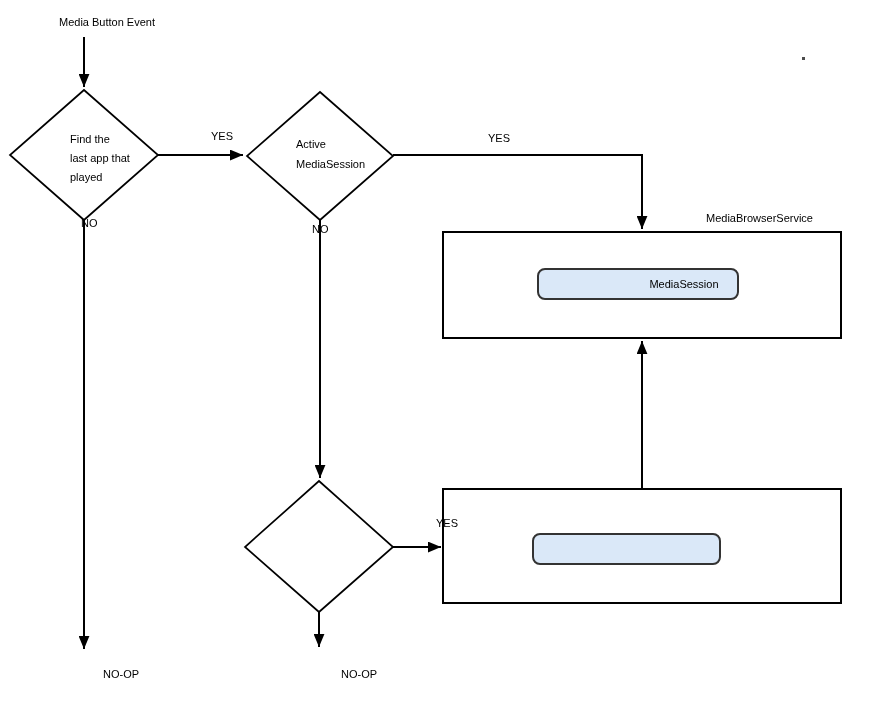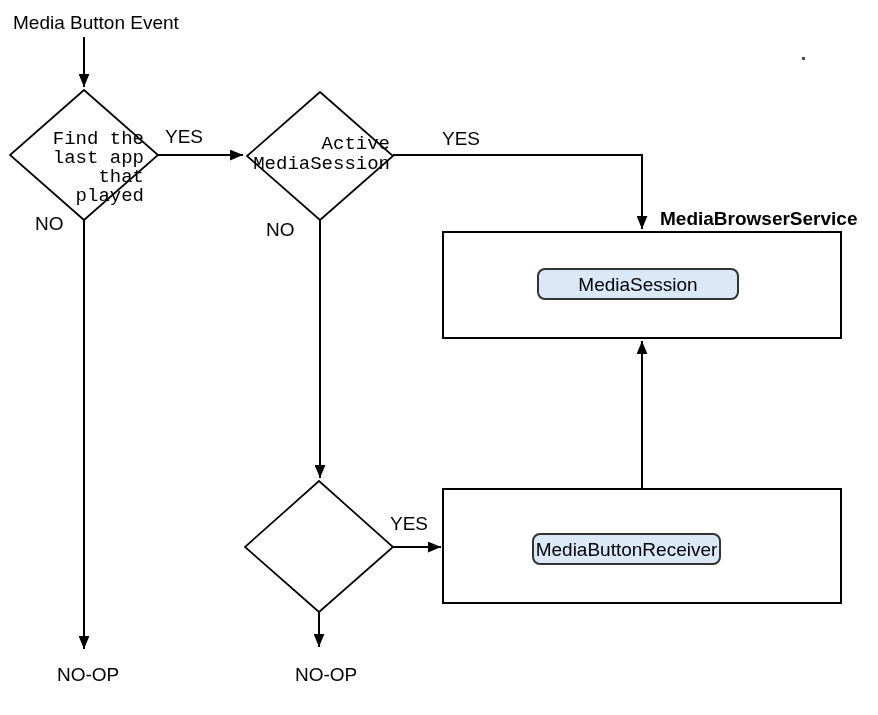--- a/index.html
+++ b/index.html
@@ -48,10 +48,11 @@
   }
   .txt {
     position: absolute;
-    font-size: 19px;
+    font-size: 11px;
     line-height: 19px;
     color: var(--text, #000000);
     white-space: pre-line;
+    margin-left: 46px;
   }
   .center {
     text-align: right;

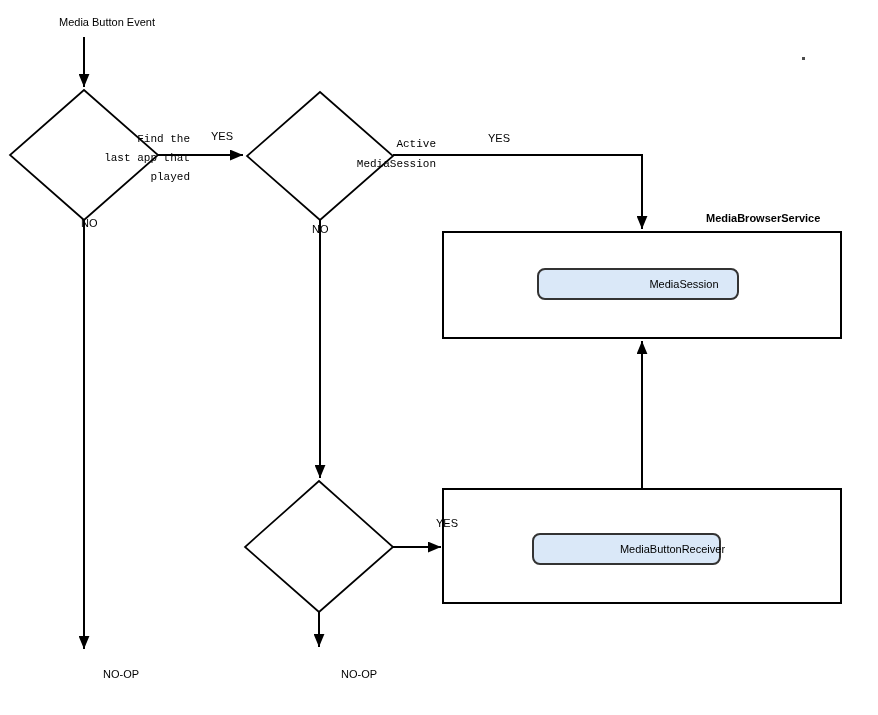--- a/index.html
+++ b/index.html
@@ -55,8 +55,7 @@
     margin-left: 46px;
   }
   .center {
-    text-align: right;
-    font-family: Liberation Mono, monospace;
+    text-align: left;
   }
   .bold {
     font-weight: bold;

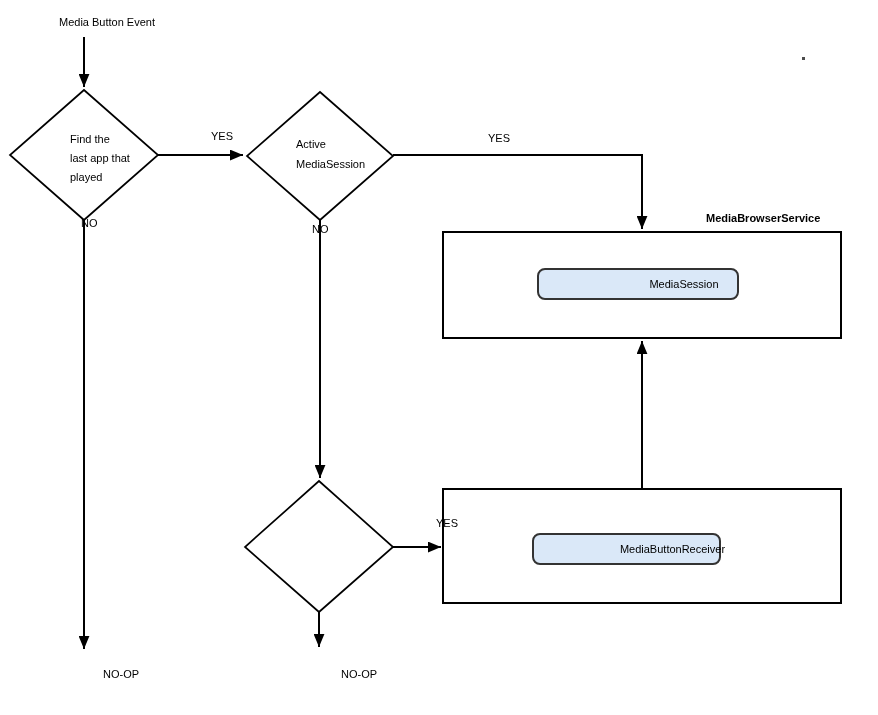--- a/index.html
+++ b/index.html
@@ -58,7 +58,7 @@
     text-align: left;
   }
   .bold {
-    font-weight: bold;
+    font-weight: normal;
   }
   .nowrap {
     white-space: nowrap;

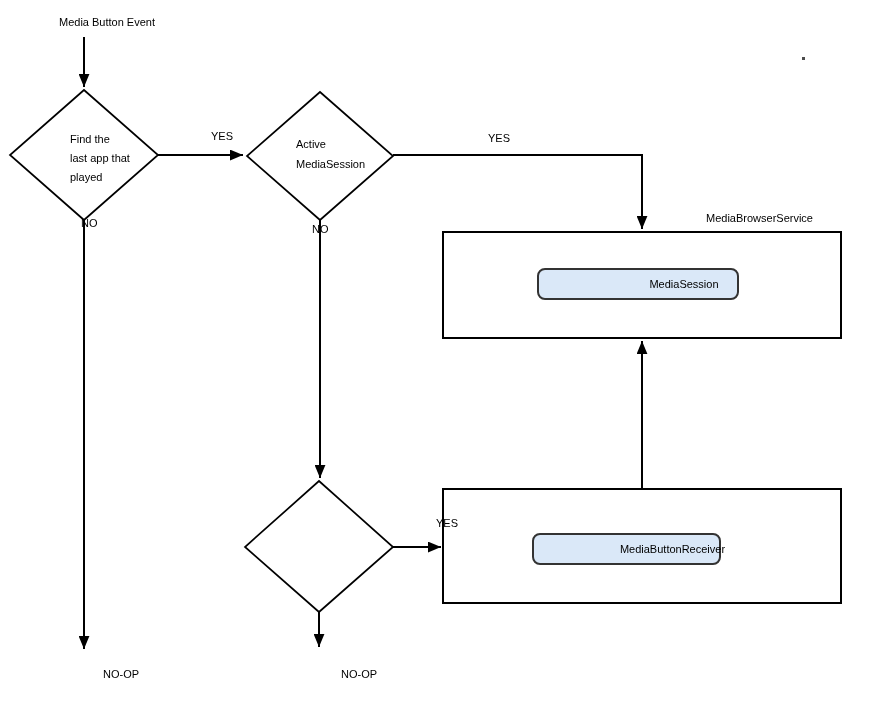--- a/index.html
+++ b/index.html
@@ -127,7 +127,6 @@
   <div class="txt bold nowrap" style="left:660px; top:209px;">MediaBrowserService</div>
 
   <div class="txt node-label" style="left:538px; top:269px; width:200px; height:30px;">MediaSession</div>
-  <div class="txt node-label" style="left:533px; top:534px; width:187px; height:30px;">MediaButtonReceiver</div>
 
   <div class="txt nowrap" style="left:57px; top:665px;">NO-OP</div>
   <div class="txt nowrap" style="left:295px; top:665px;">NO-OP</div>

